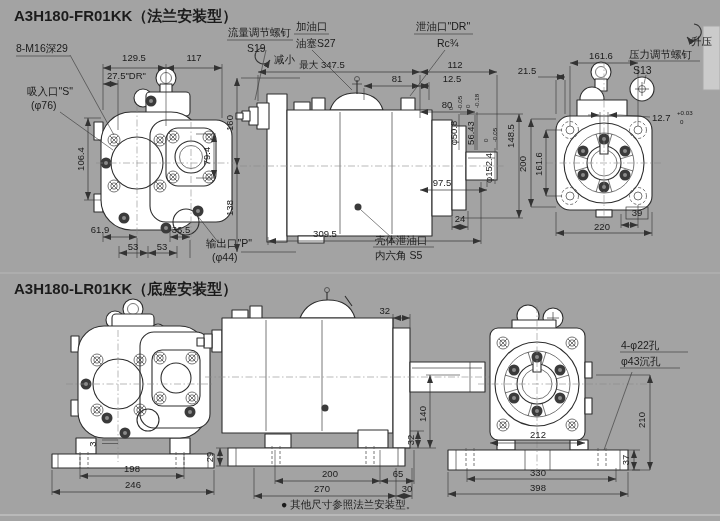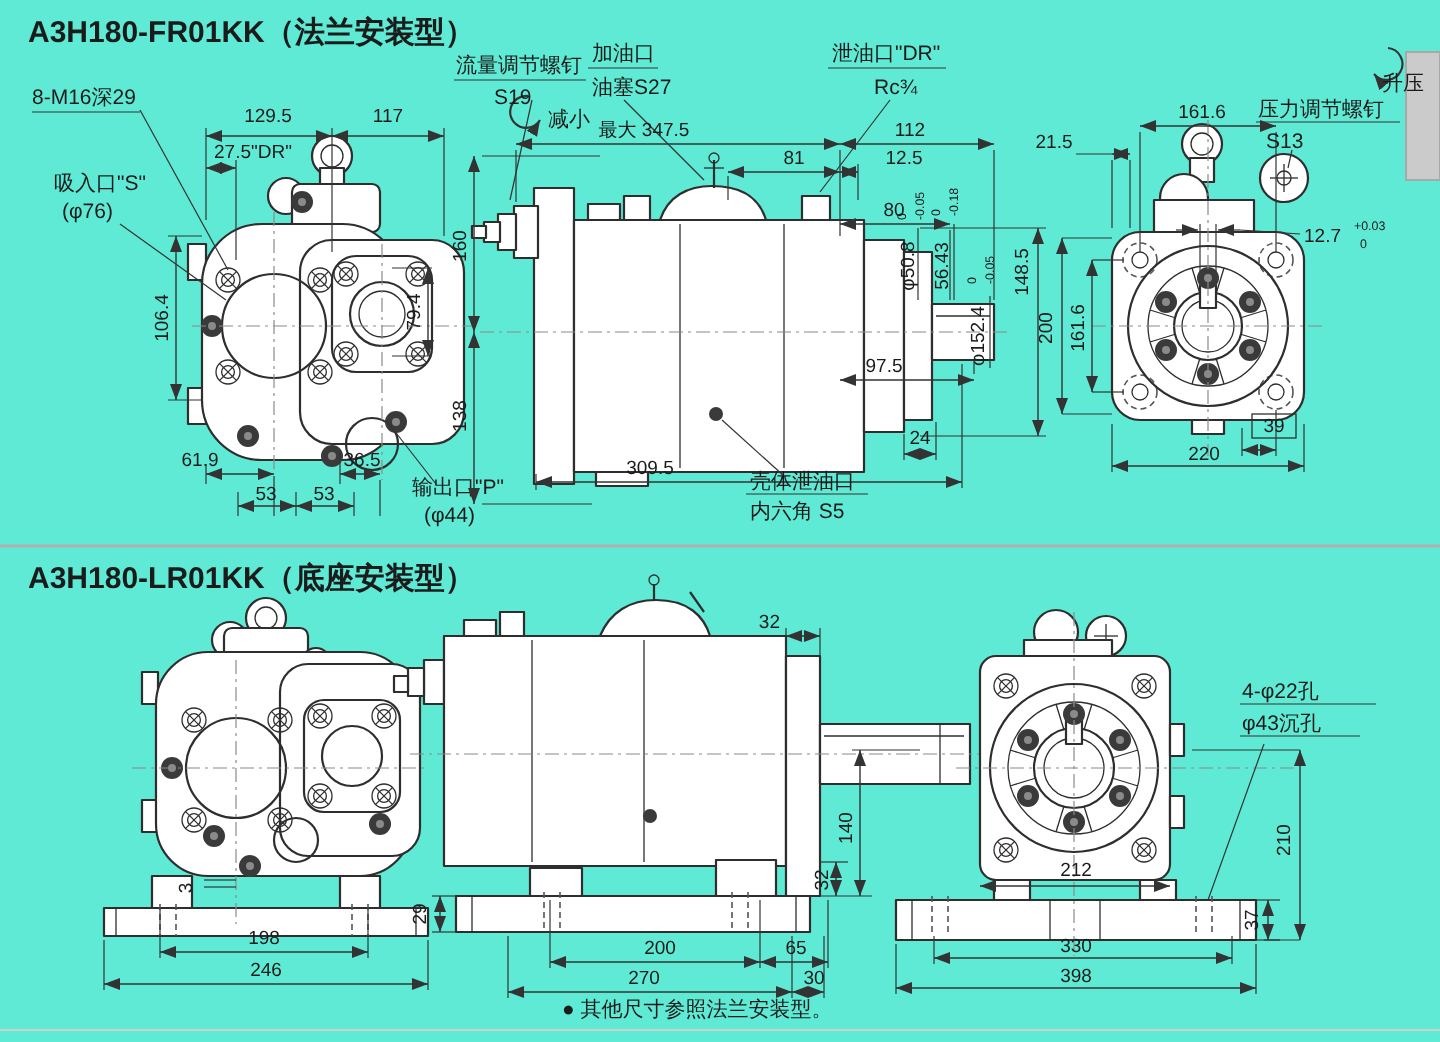--- a/index.html
+++ b/index.html
@@ -3,7 +3,7 @@
 <meta charset="utf-8">
 <style>
   html,body{margin:0;padding:0;background:#fff;}
-  #canvas{position:relative;width:720px;height:521px;background:#5eead4;overflow:hidden;
+  #canvas{position:relative;width:720px;height:521px;background:#a3a3a3;overflow:hidden;
           font-family:"Liberation Sans","DejaVu Sans",sans-serif;}
   svg text{font-family:"Liberation Sans","DejaVu Sans",sans-serif;fill:#1b1b1b;}
   .title{font-size:15px;font-weight:bold;}

